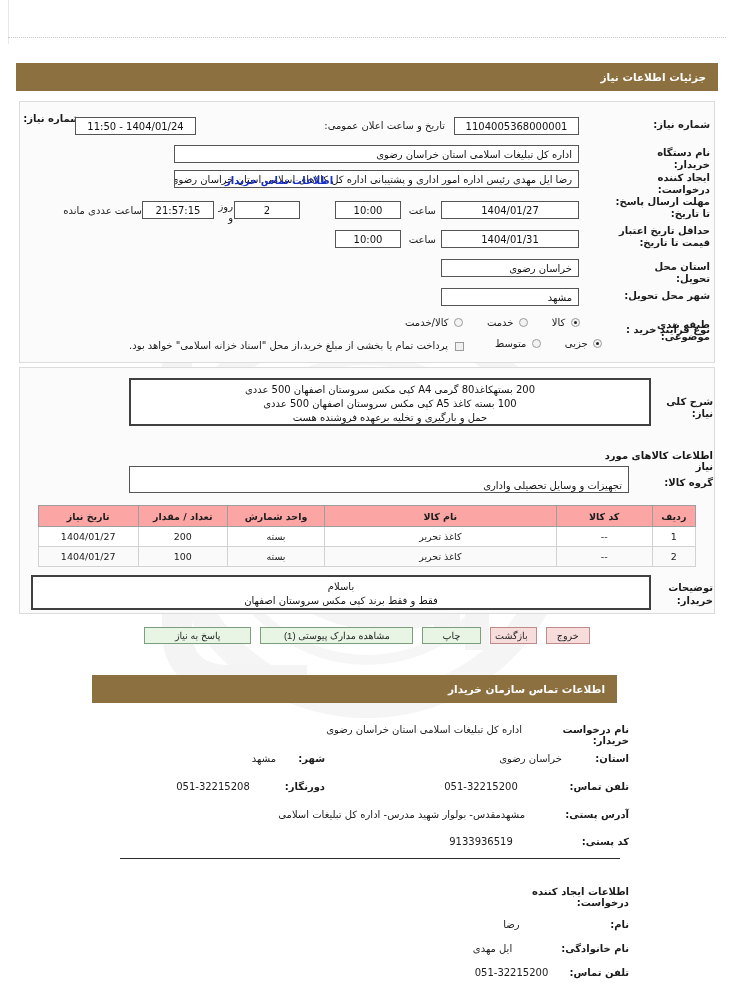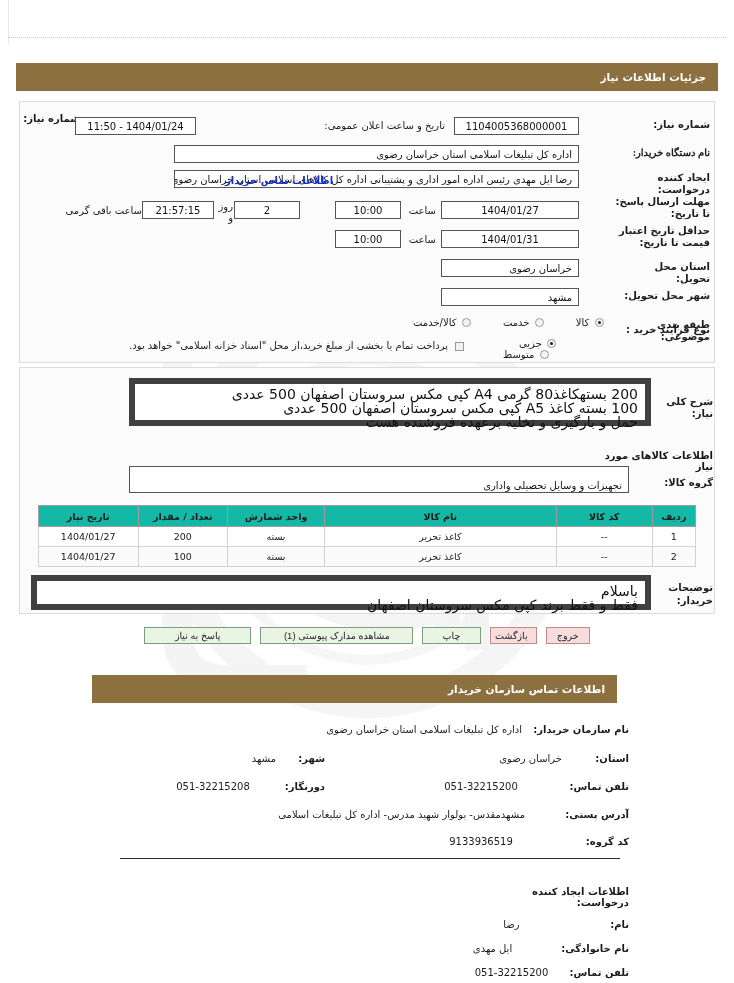--- a/index.html
+++ b/index.html
@@ -188,7 +188,7 @@
   <div class="fld ctr" style="position:absolute;left:75px;top:117px;width:121px;height:18px;">1404/01/24 - 11:50</div>
 
   <div class="fld" style="position:absolute;left:174px;top:145px;width:405px;height:18px;">اداره کل تبلیغات اسلامی استان خراسان رضوی</div>
-  <div class="lbl" style="position:absolute;left:624px;top:147px;width:86px;font-family:Liberation Serif, serif;">نام دستگاه خریدار:</div>
+  <div class="lbl" style="position:absolute;left:624px;top:147px;width:86px;">نام دستگاه خریدار:</div>
 
   <div class="fld" style="position:absolute;left:174px;top:170px;width:405px;height:18px;">رضا ایل مهدی رئیس اداره امور اداری و پشتیبانی اداره کل کالاهای اسلامی استان خراسان رضوی</div>
   <a class="blue-link" style="position:absolute;left:180px;top:175px;">اطلاعات تماس خریدار</a>

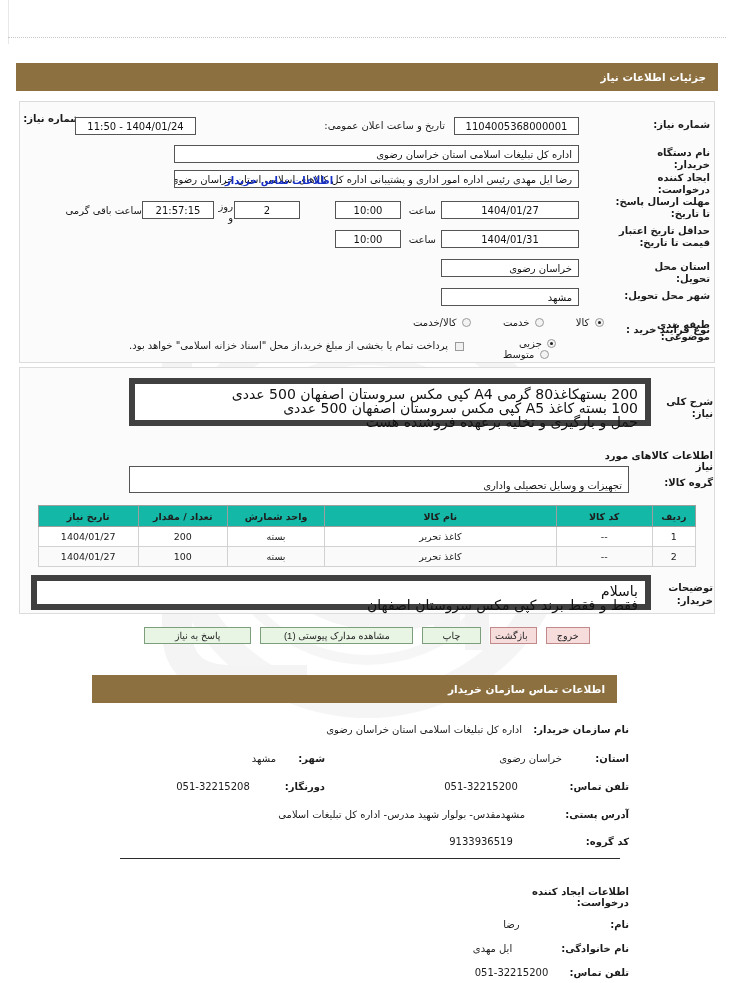--- a/index.html
+++ b/index.html
@@ -202,7 +202,7 @@
   <div class="fld ctr" style="position:absolute;left:234px;top:201px;width:66px;height:18px;">2</div>
   <div class="plain" style="position:absolute;left:213px;top:201px;width:20px;text-align:right;line-height:11px;">روز و</div>
   <div class="fld ctr" style="position:absolute;left:142px;top:201px;width:72px;height:18px;">21:57:15</div>
-  <div class="plain" style="position:absolute;left:62px;top:205px;width:80px;text-align:right;">ساعت باقی گرمی</div>
+  <div class="plain" style="position:absolute;left:62px;top:205px;width:80px;text-align:right;">ساعت عددی مانده</div>
 
   <div class="lbl" style="position:absolute;left:607px;top:225px;width:103px;">حداقل تاریخ اعتبار قیمت تا تاریخ:</div>
   <div class="fld ctr" style="position:absolute;left:441px;top:230px;width:138px;height:18px;">1404/01/31</div>

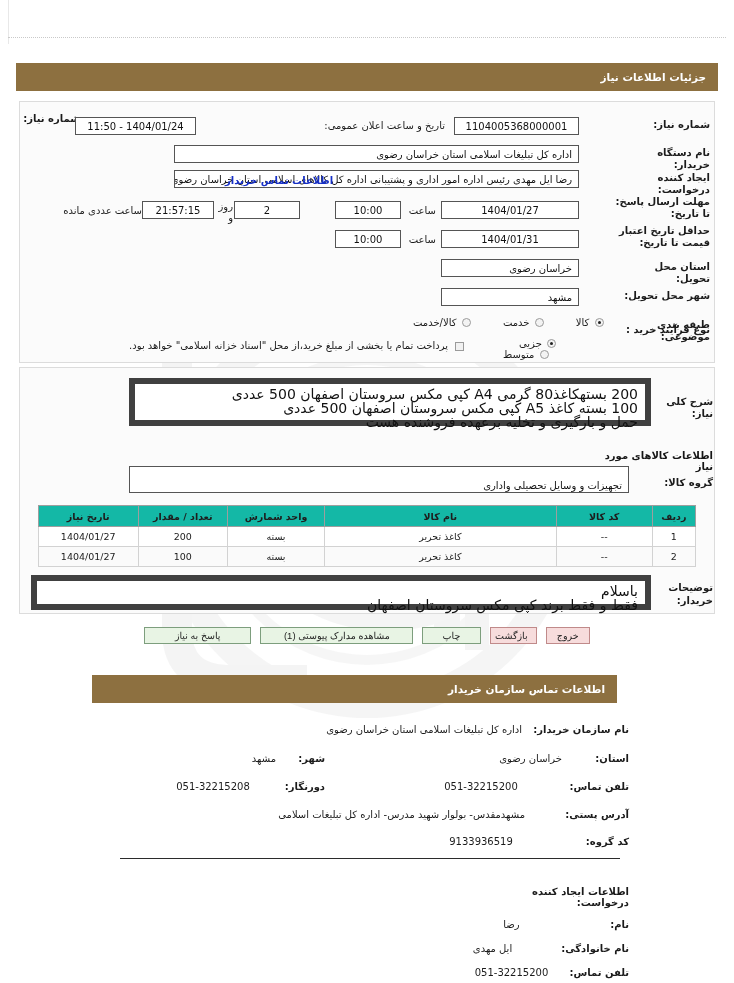--- a/index.html
+++ b/index.html
@@ -97,7 +97,7 @@
     border:1px solid #9a9a9a;background:#f1f1f1;
     vertical-align:-1px;box-sizing:border-box;
   }
-  .opt{margin-left:13px;margin-right:2px;font-size:10px;}
+  .opt{margin-left:5px;margin-right:2px;font-size:10px;}
   .optgrp{display:inline-block;margin-left:16px;}
 
   

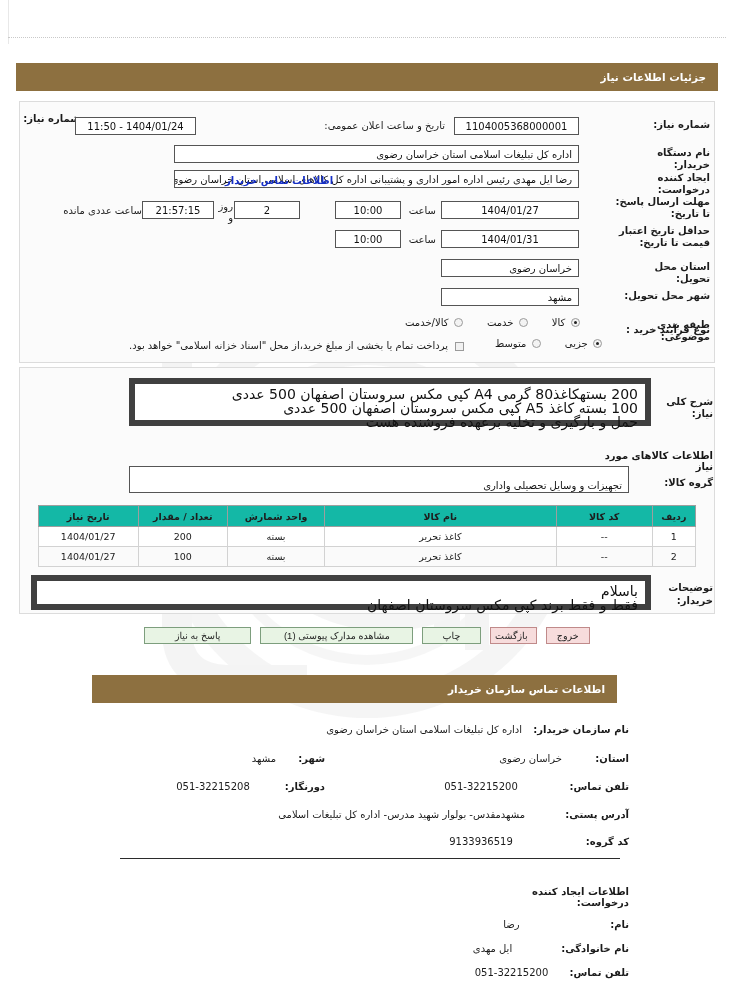--- a/index.html
+++ b/index.html
@@ -102,9 +102,9 @@
 
   
   .boxarea{
-    border:6px solid #404040;background:#ffffff;
+    border:2px solid #404040;background:#ffffff;
     box-sizing:border-box;padding:3px 7px;
-    font-size:14px;line-height:14px;text-align:right;color:#111;
+    font-size:10px;line-height:14px;text-align:center;color:#111;
   }
 
   

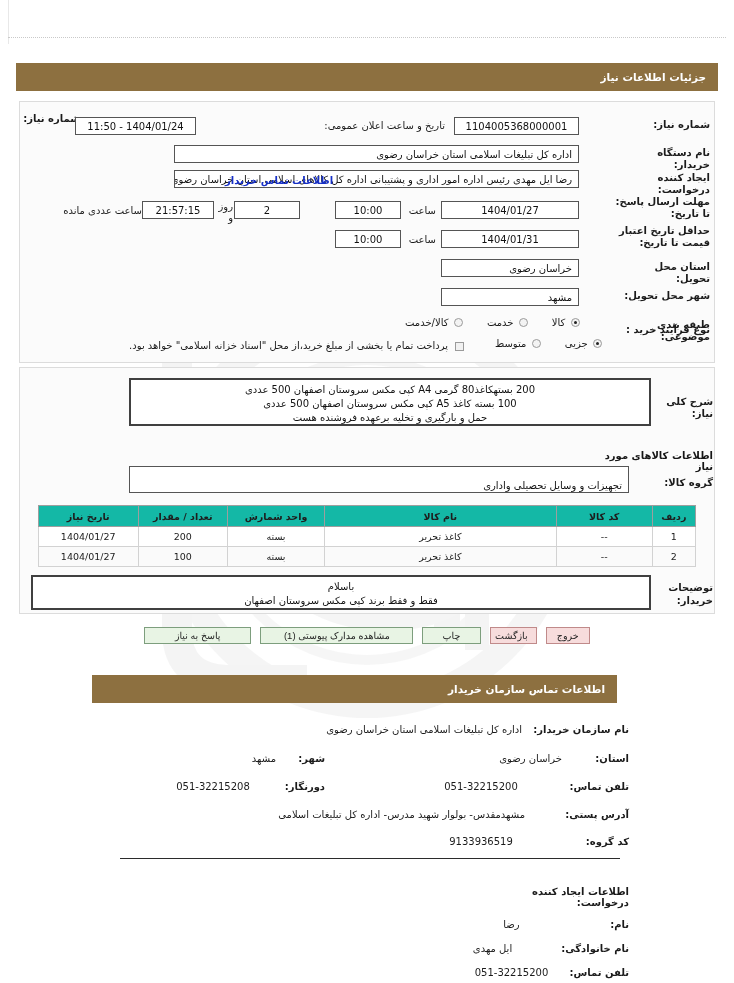--- a/index.html
+++ b/index.html
@@ -114,7 +114,7 @@
     font-size:9.5px;
   }
   .tbl th{
-    background:#14b8a6;
+    background:#fca5a5;
     color:#1d1d1d;font-weight:bold;
     border:1px solid #9e9e9e;
     height:18px;padding:1px 4px;

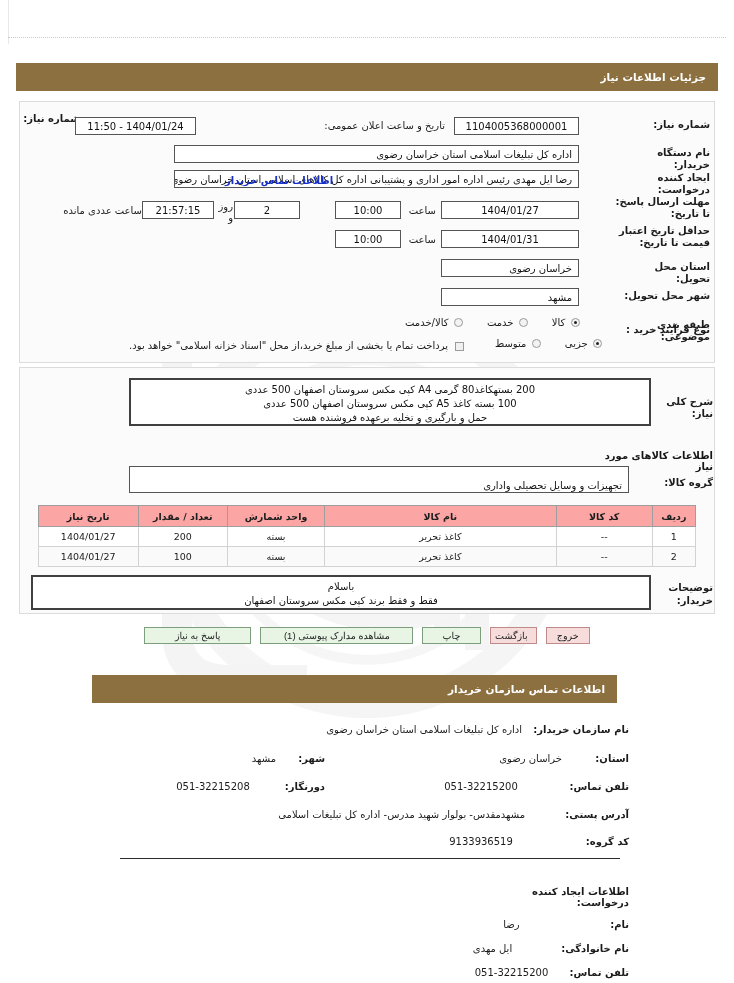--- a/index.html
+++ b/index.html
@@ -306,7 +306,7 @@
 
   <div class="bar bar-contact">اطلاعات تماس سازمان خریدار</div>
 
-  <div class="ci ci-l" style="left:529px;top:724px;width:100px;">نام سازمان خریدار:</div>
+  <div class="ci ci-l" style="left:529px;top:724px;width:100px;">نام درخواست خریدار:</div>
   <div class="ci ci-v" style="left:290px;top:724px;width:232px;">اداره کل تبلیغات اسلامی استان خراسان رضوی</div>
 
   <div class="ci ci-l" style="left:568px;top:753px;width:61px;">استان:</div>

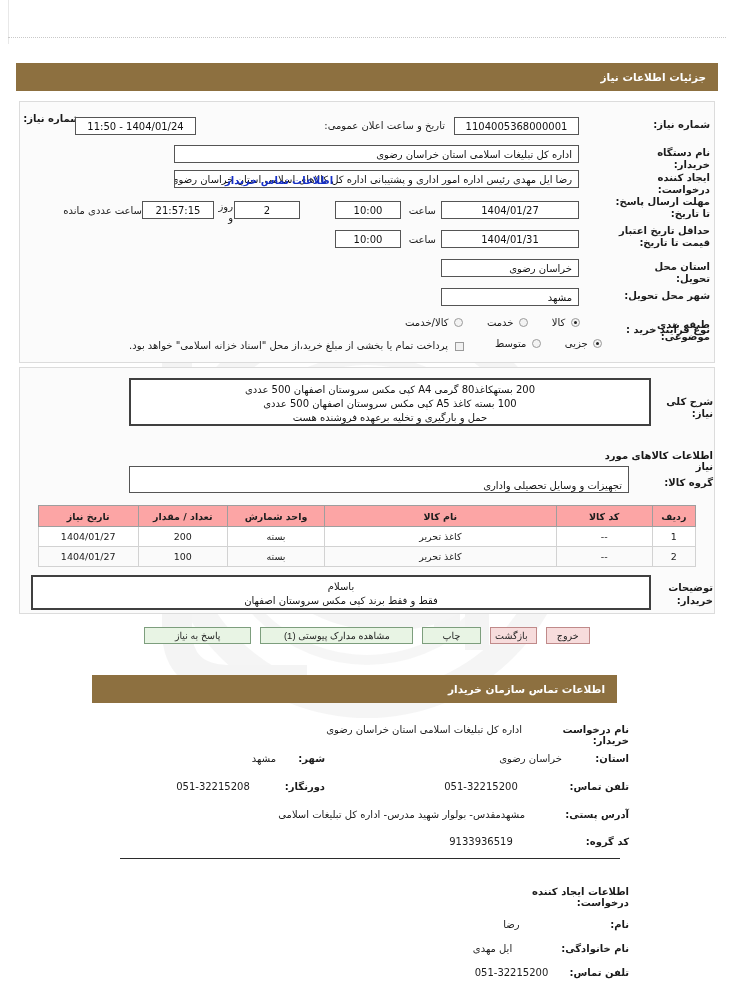--- a/index.html
+++ b/index.html
@@ -322,7 +322,7 @@
   <div class="ci ci-l" style="left:554px;top:809px;width:75px;">آدرس پستی:</div>
   <div class="ci ci-v" style="left:245px;top:809px;width:280px;">مشهدمقدس- بولوار شهید مدرس- اداره کل تبلیغات اسلامی</div>
 
-  <div class="ci ci-l" style="left:562px;top:836px;width:67px;">کد گروه:</div>
+  <div class="ci ci-l" style="left:562px;top:836px;width:67px;">کد پستی:</div>
   <div class="ci ci-v" style="left:400px;top:836px;width:162px;direction:ltr;text-align:center;">9133936519</div>
 
   <div class="divider"></div>

